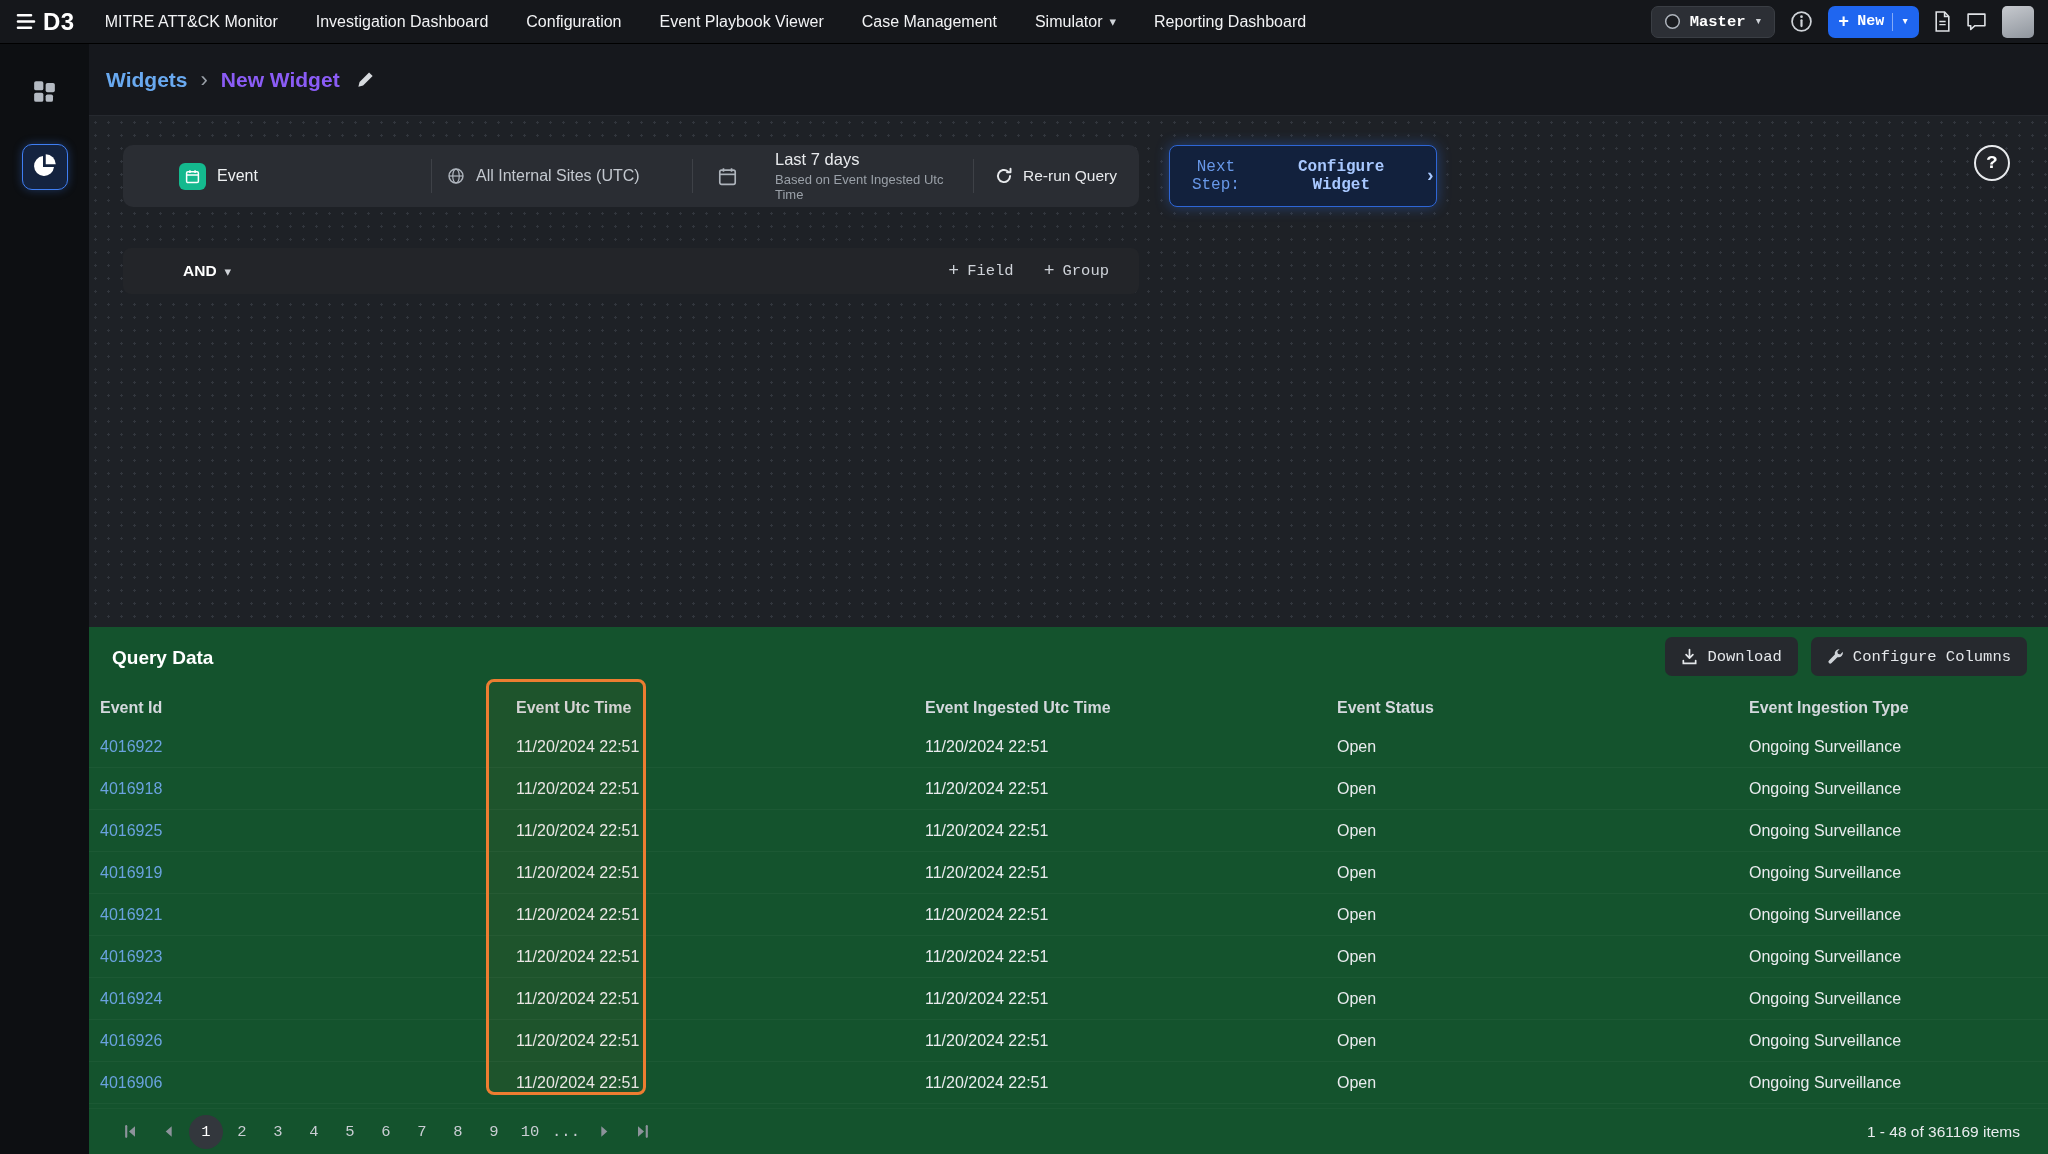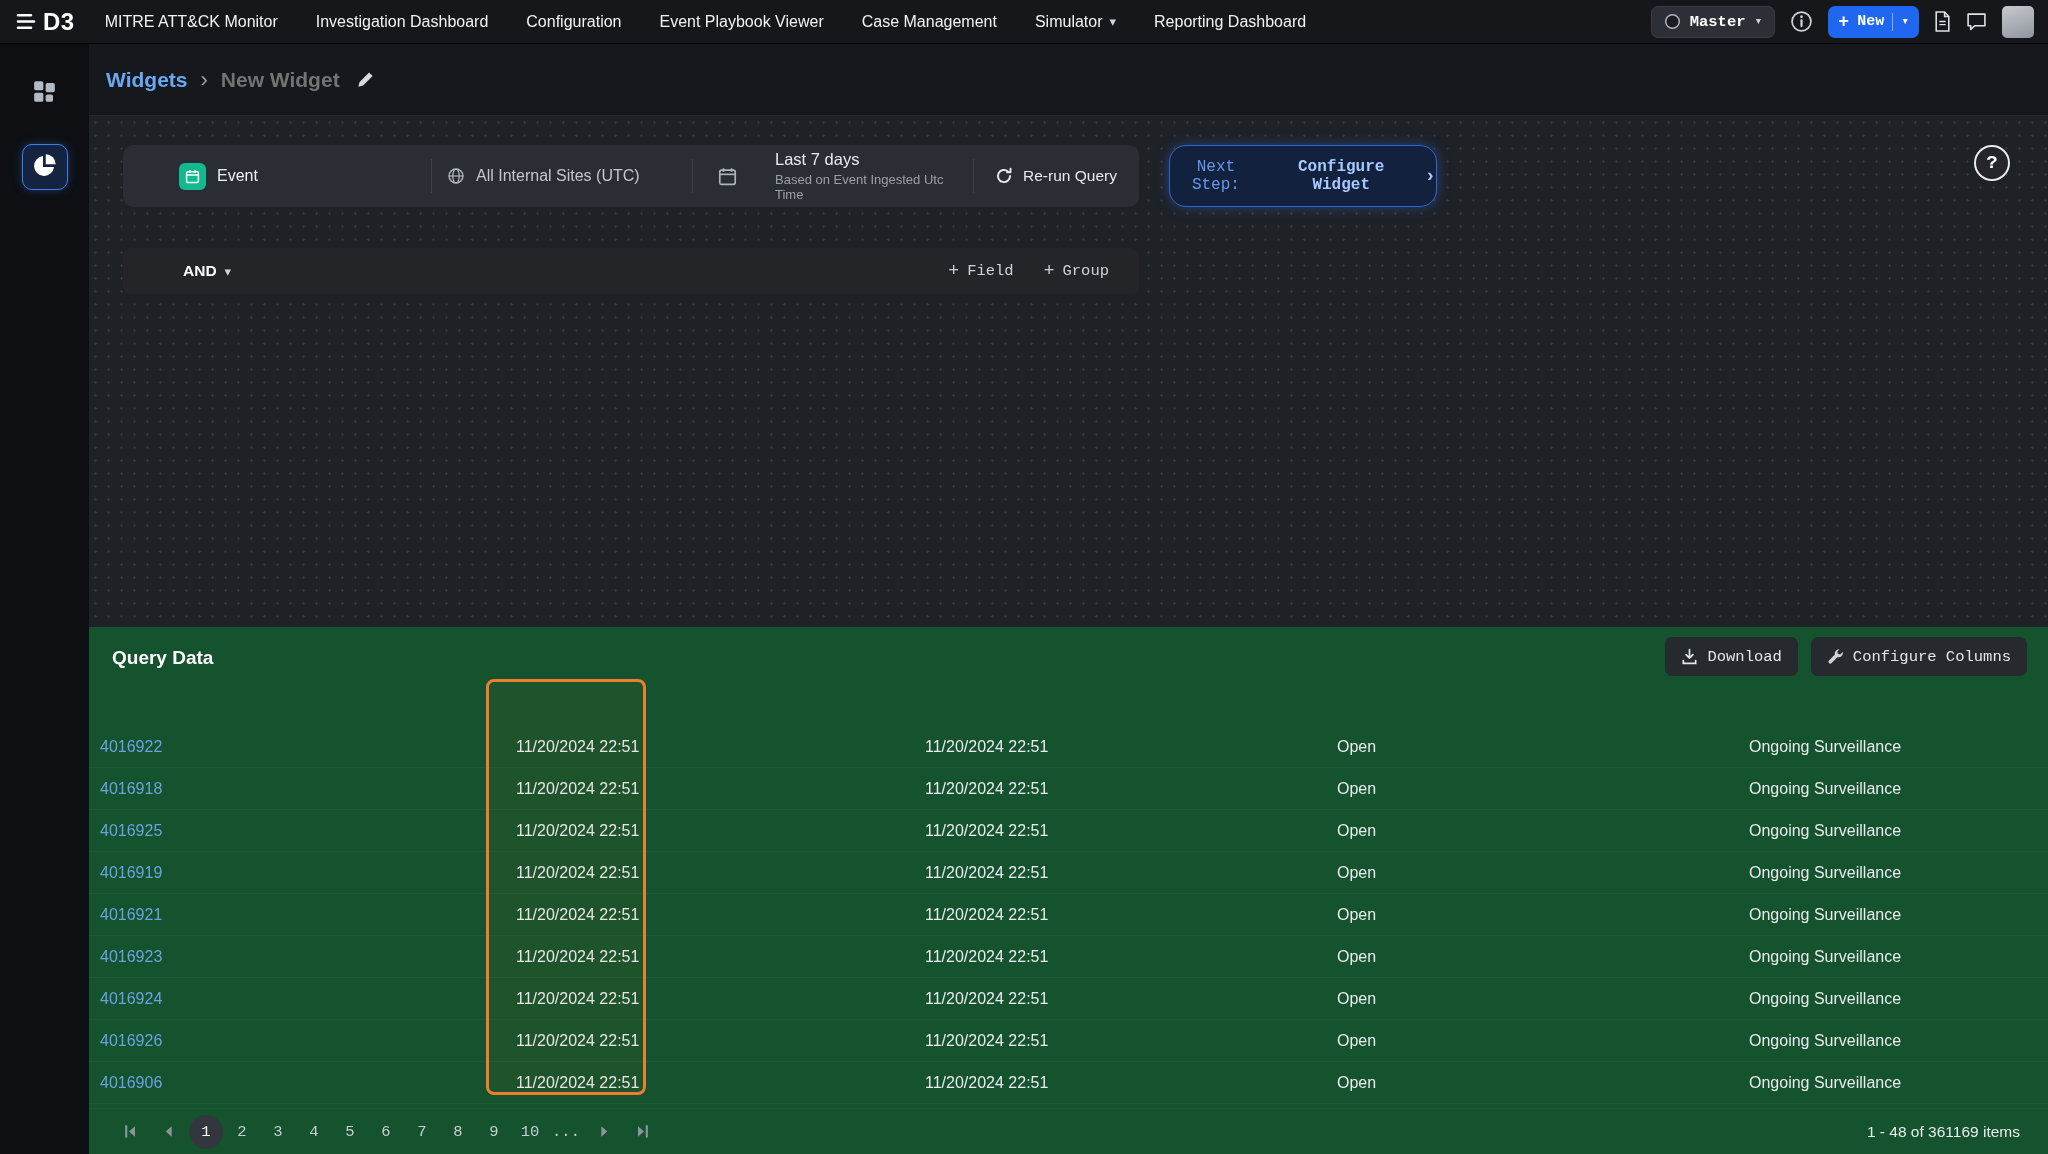--- a/index.html
+++ b/index.html
@@ -58,7 +58,7 @@
   }
   .bc-link { color:#69a9f0; font-size:21px; font-weight:700; }
   .bc-sep { color:#9aa0a8; font-size:22px; }
-  .bc-current { color:#737373; font-size:21px; font-weight:700; }
+  .bc-current { color:#8b5cf6; font-size:21px; font-weight:700; }
   .bc-edit { display:flex; margin-left:3px; }
 
   .canvas {

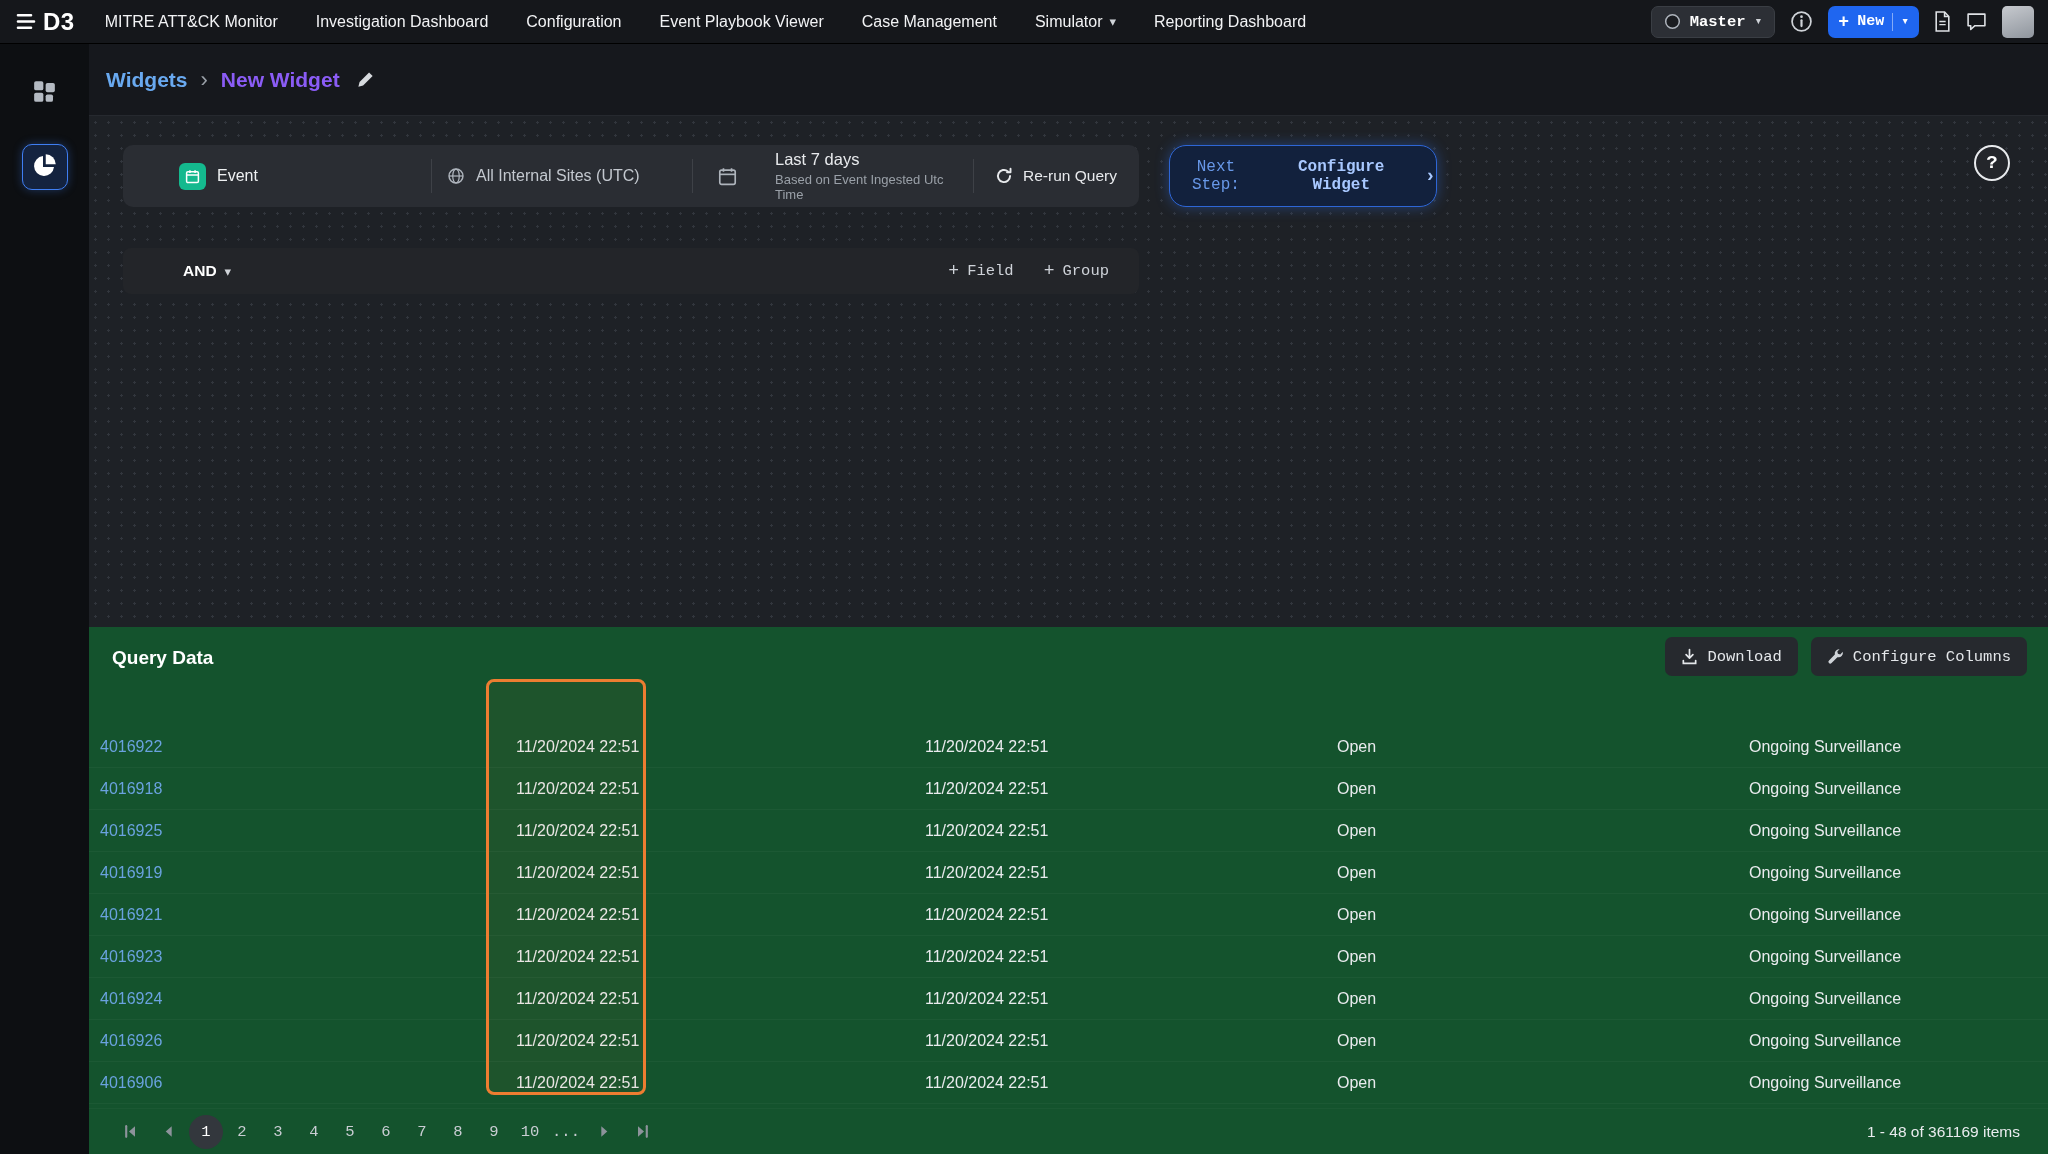--- a/index.html
+++ b/index.html
@@ -88,7 +88,7 @@
 
   .next-step {
     position:absolute; left:1080px; top:29px; width:268px; height:62px;
-    background:#12213d; border:1.5px solid #2e66d6; border-radius:17px;
+    background:#12213d; border:1.5px solid #2e66d6; border-radius:8px;
     box-shadow:0 0 14px rgba(47,107,219,.45);
     display:flex; align-items:center; justify-content:center; gap:6px; font-size:16px;
   }

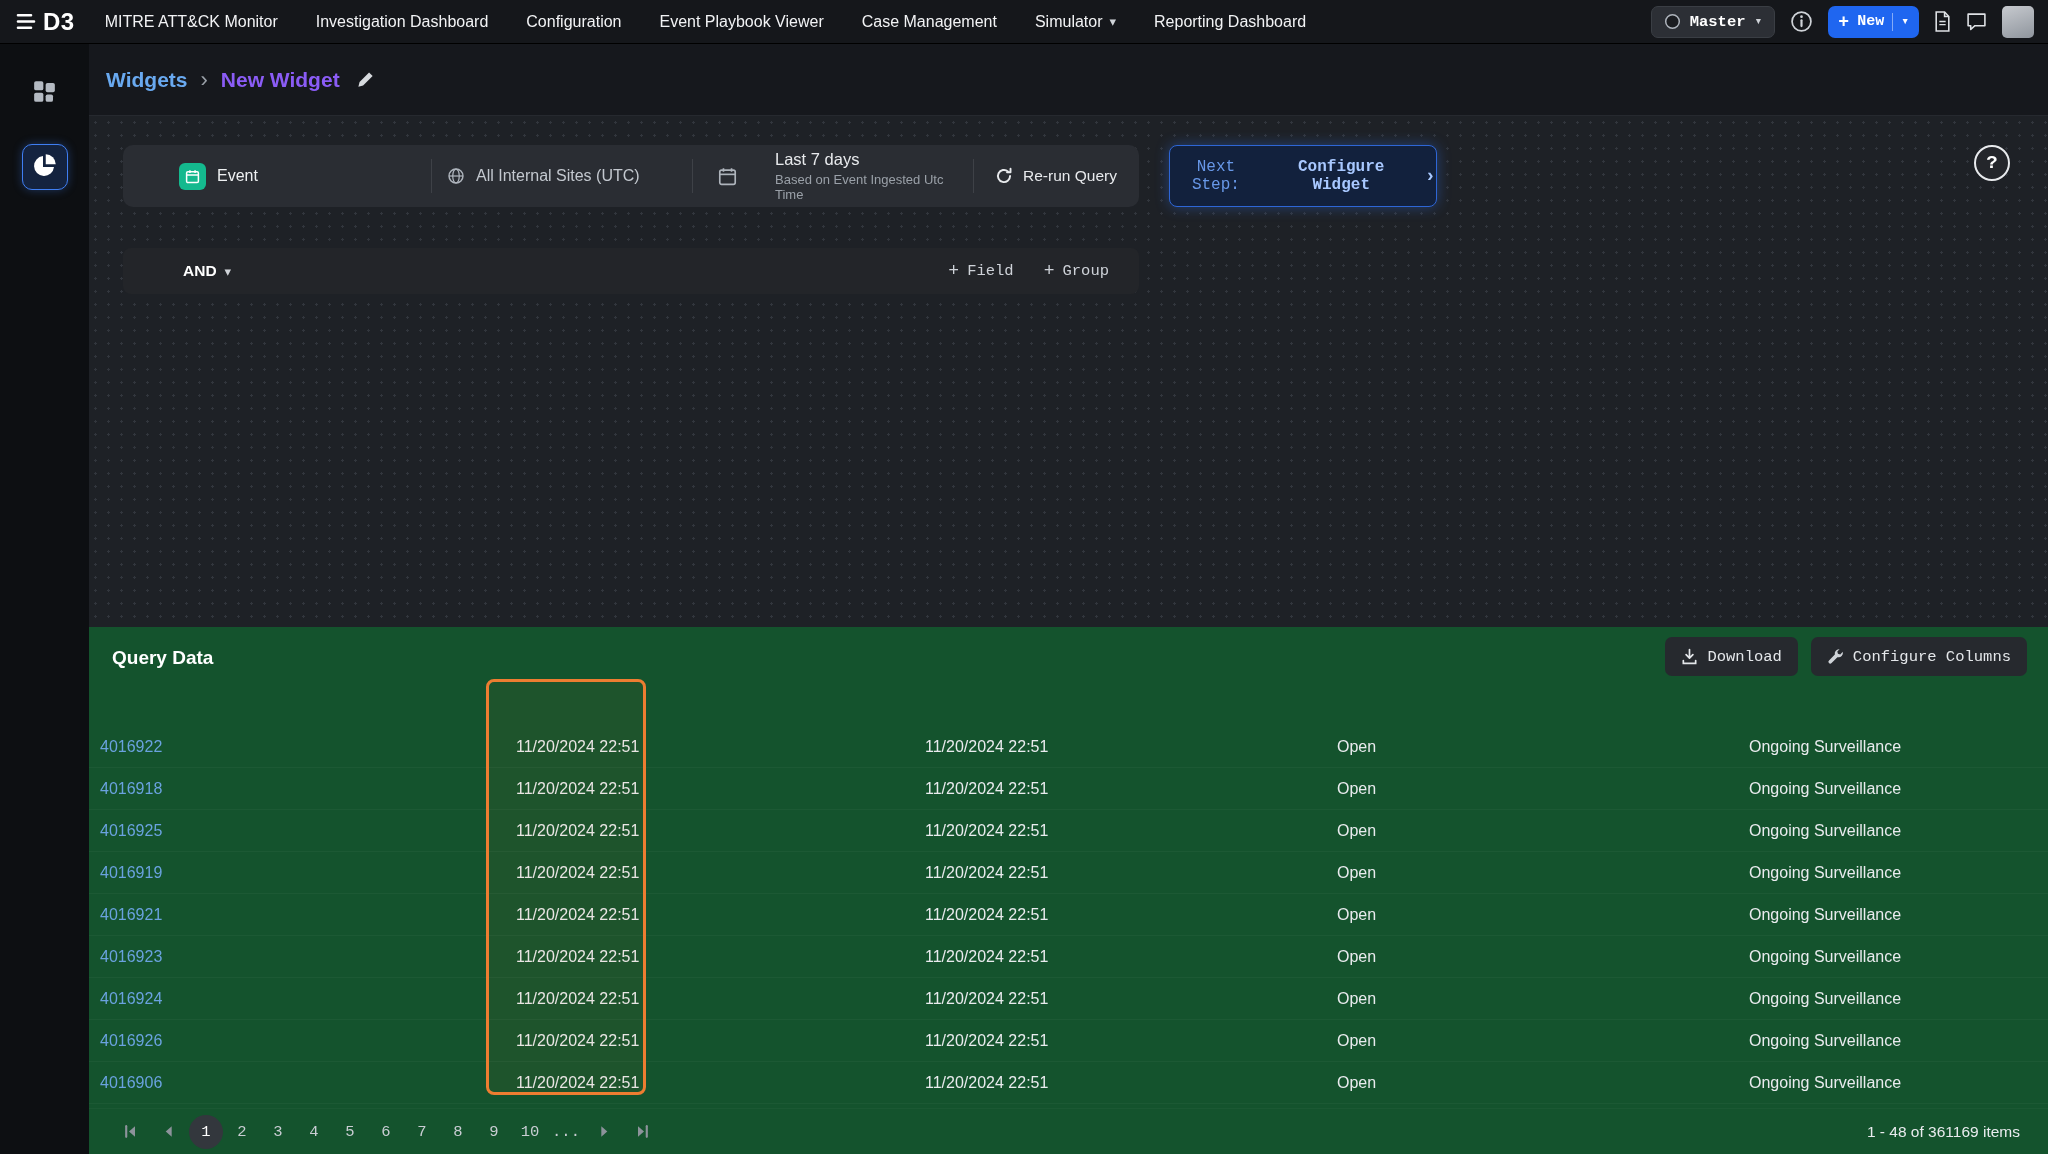--- a/index.html
+++ b/index.html
@@ -364,6 +364,13 @@
       </button>
     </div>
 
+    <div class="thead grid-cols">
+      <div class="th">Event Id</div>
+      <div class="th">Event Utc Time</div>
+      <div class="th">Event Ingested Utc Time</div>
+      <div class="th">Event Status</div>
+      <div class="th">Event Ingestion Type</div>
+    </div>
 
     <div class="trows">
         <div class="trow grid-cols">

